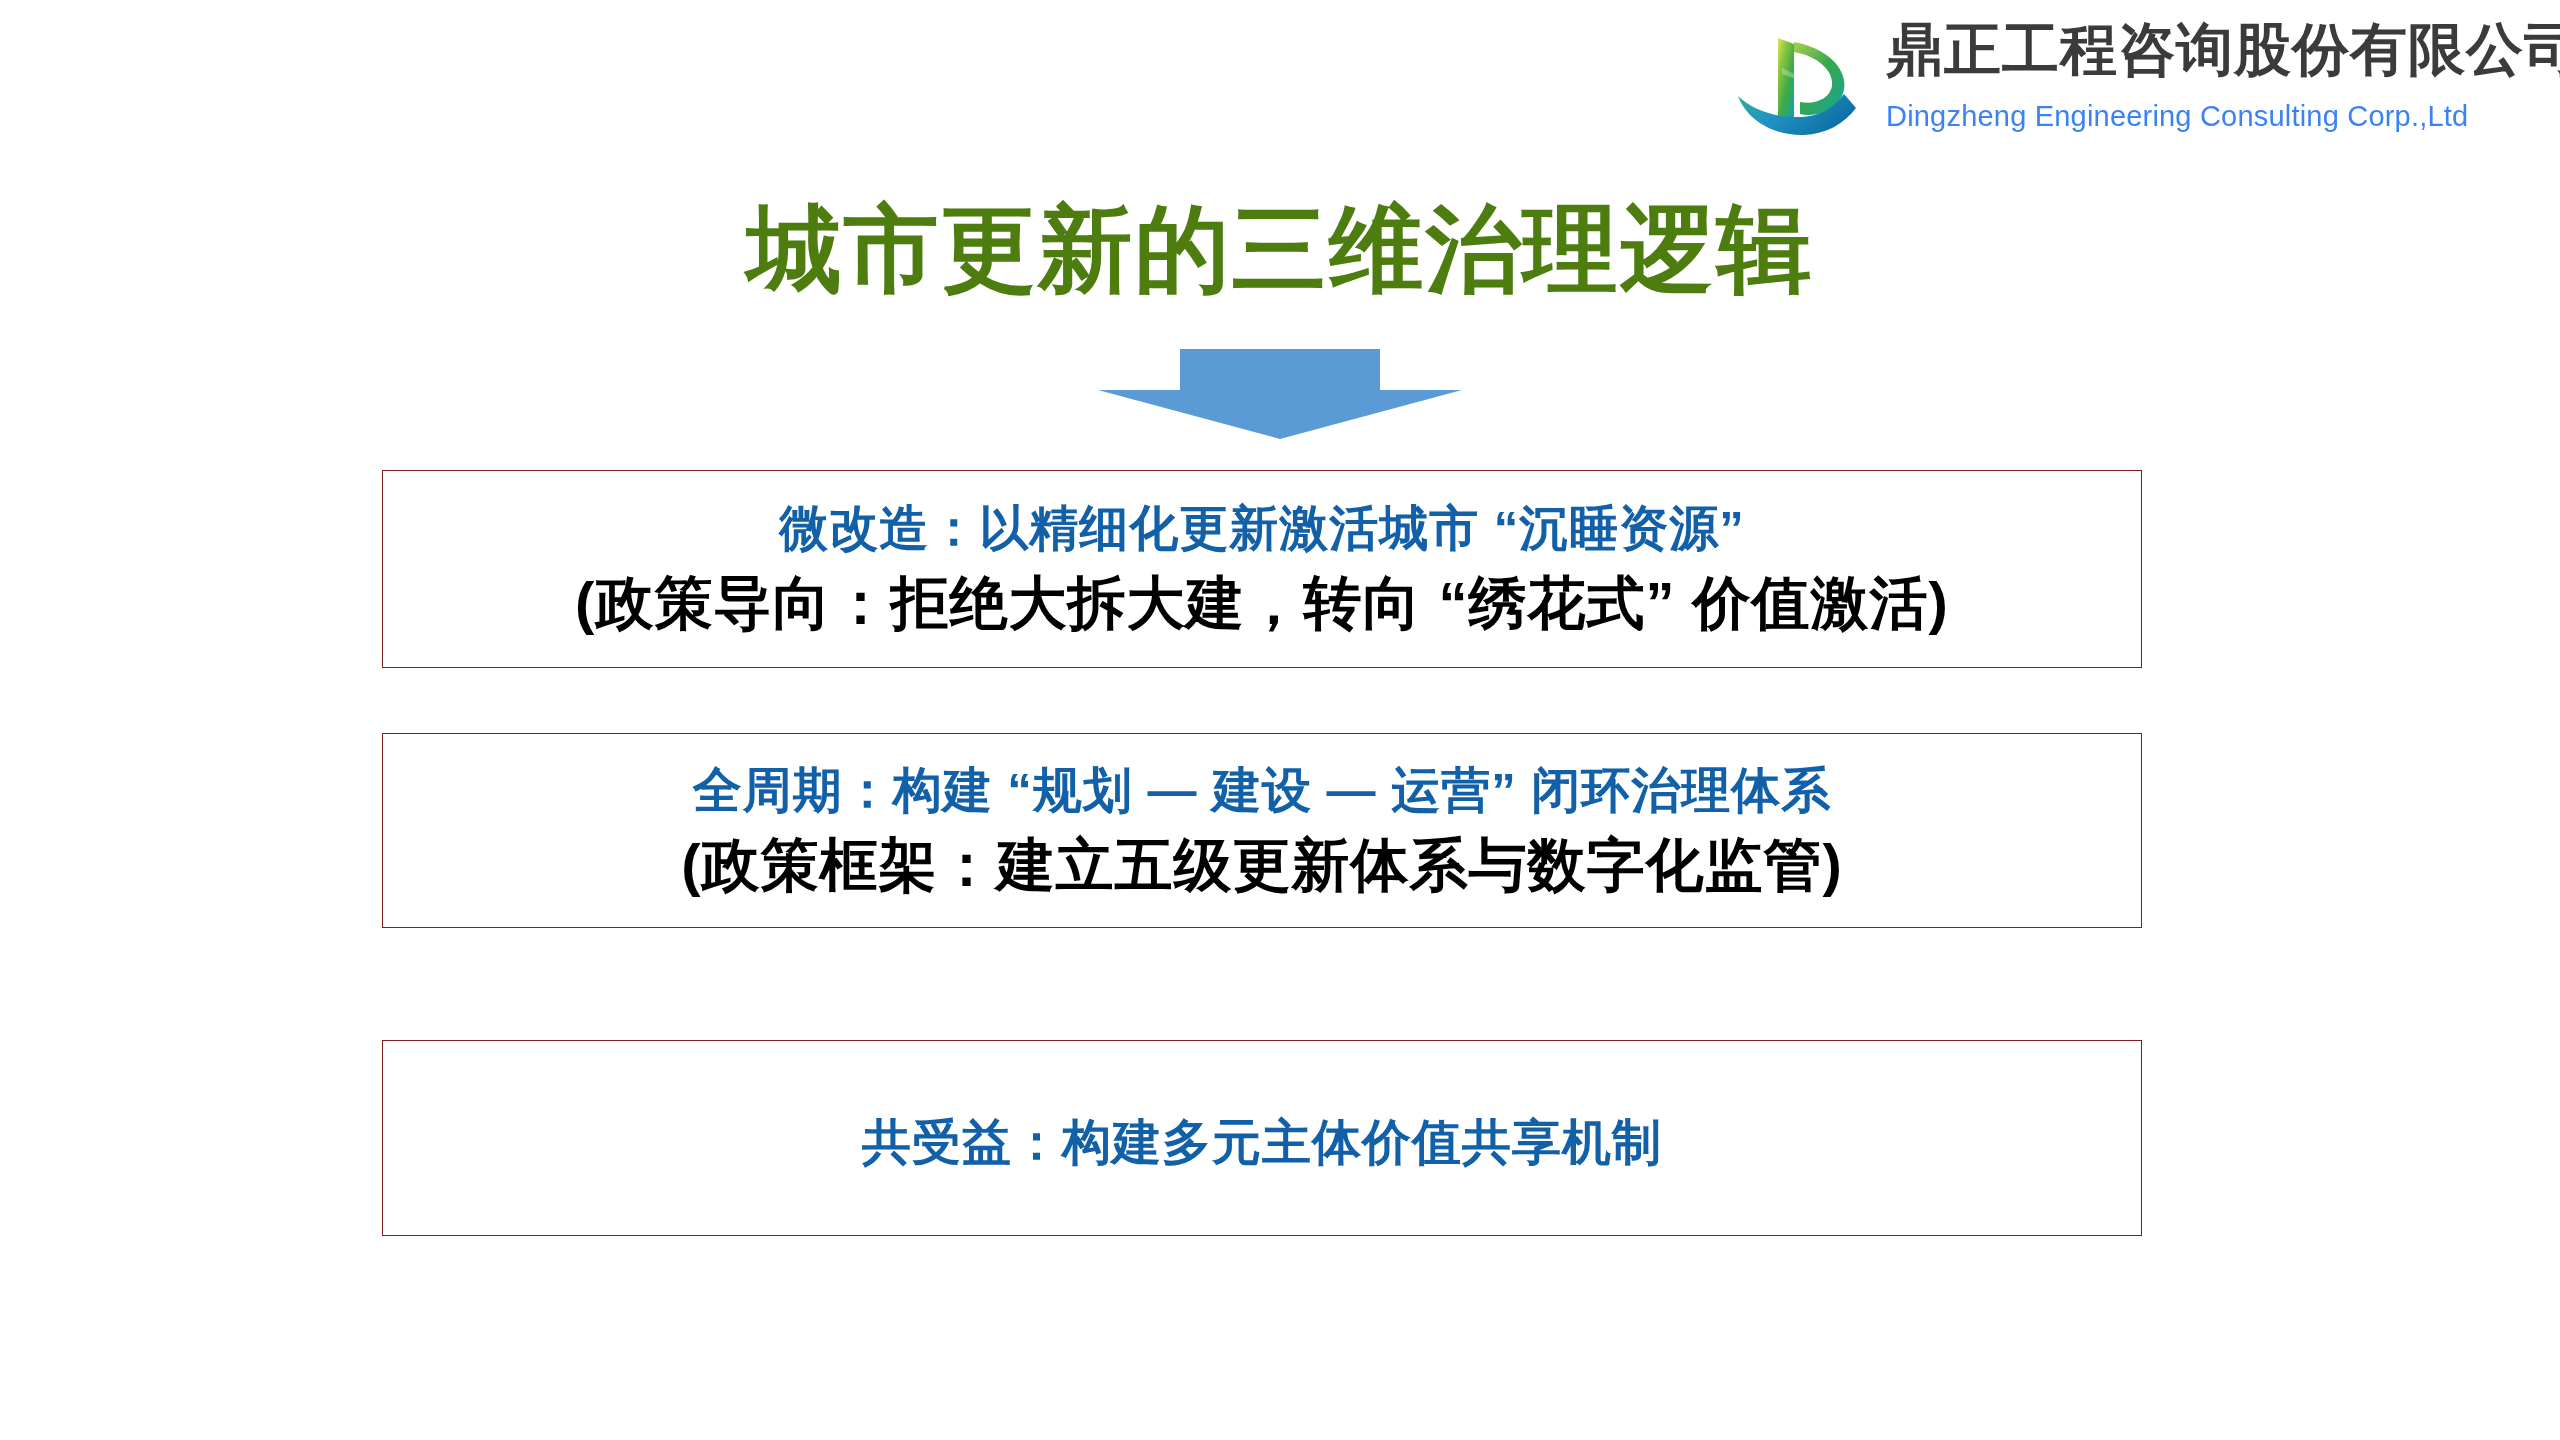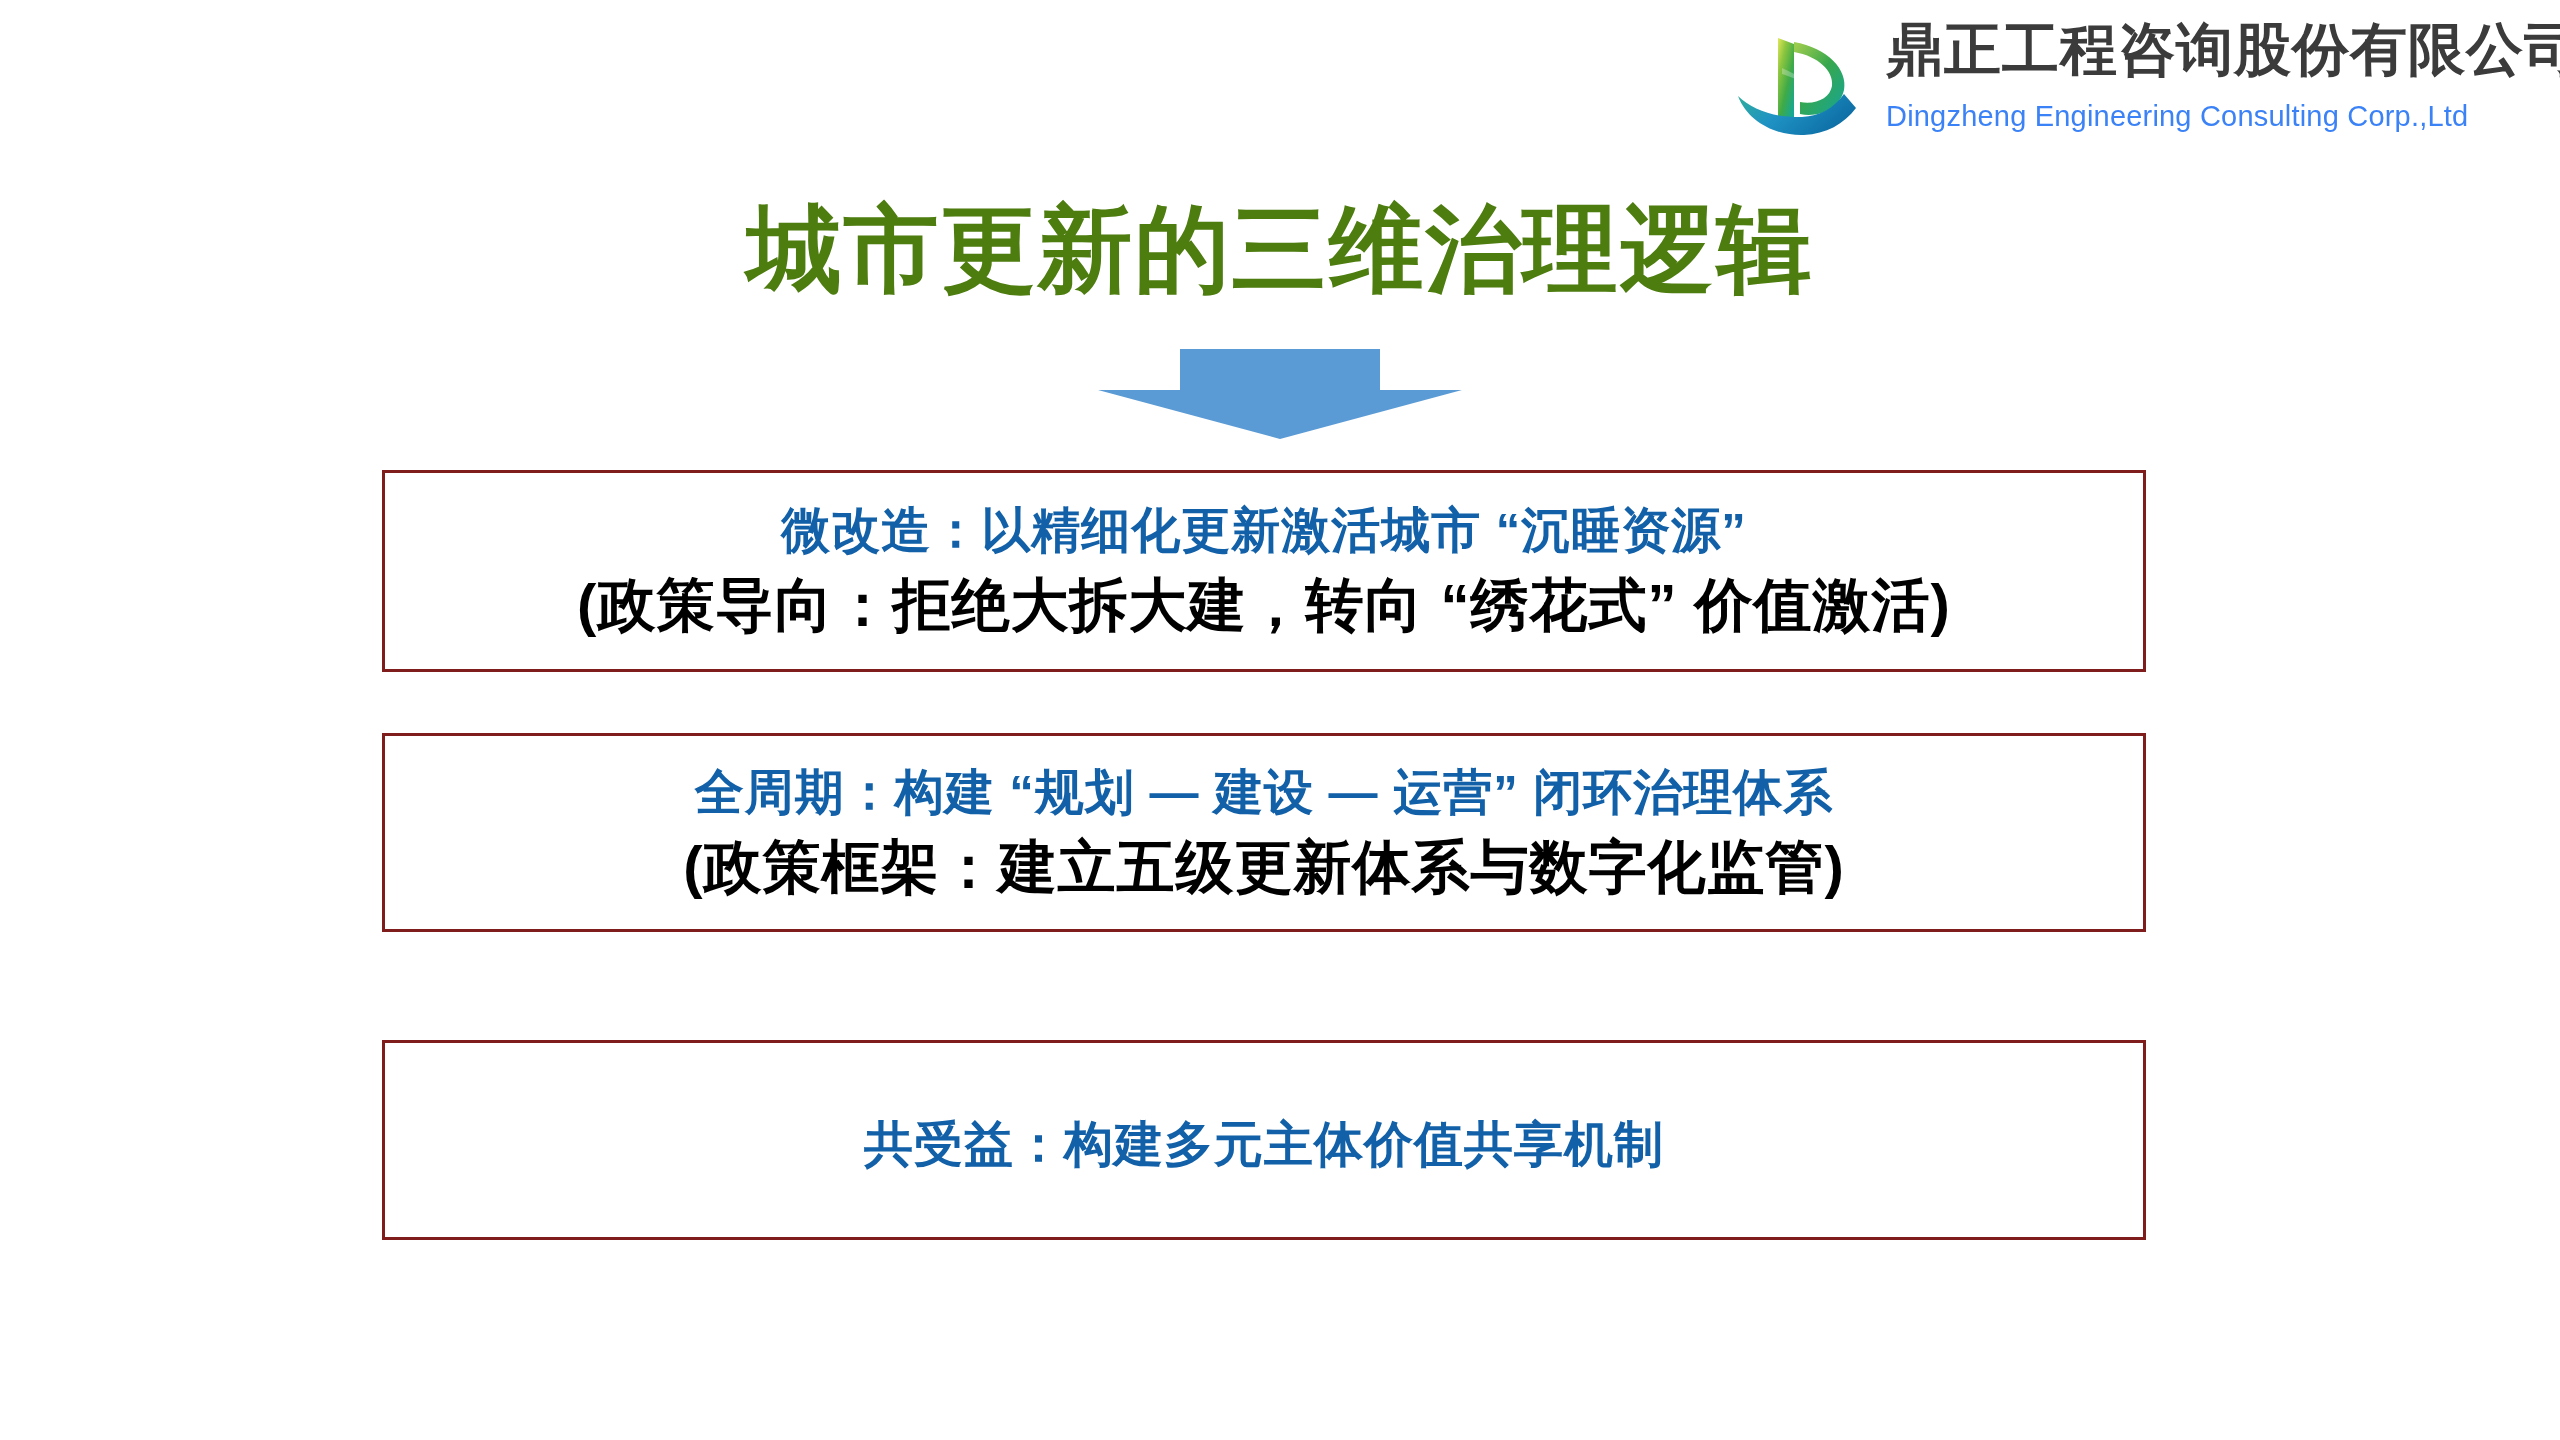--- a/index.html
+++ b/index.html
@@ -88,7 +88,7 @@
     position: absolute;
     left: 382px;
     width: 1758px;           
-    border: 3px solid #7f1d1d;
+    border: 1px solid #7f1d1d;
     background: #ffffff;
     box-sizing: content-box;
     display: flex;

